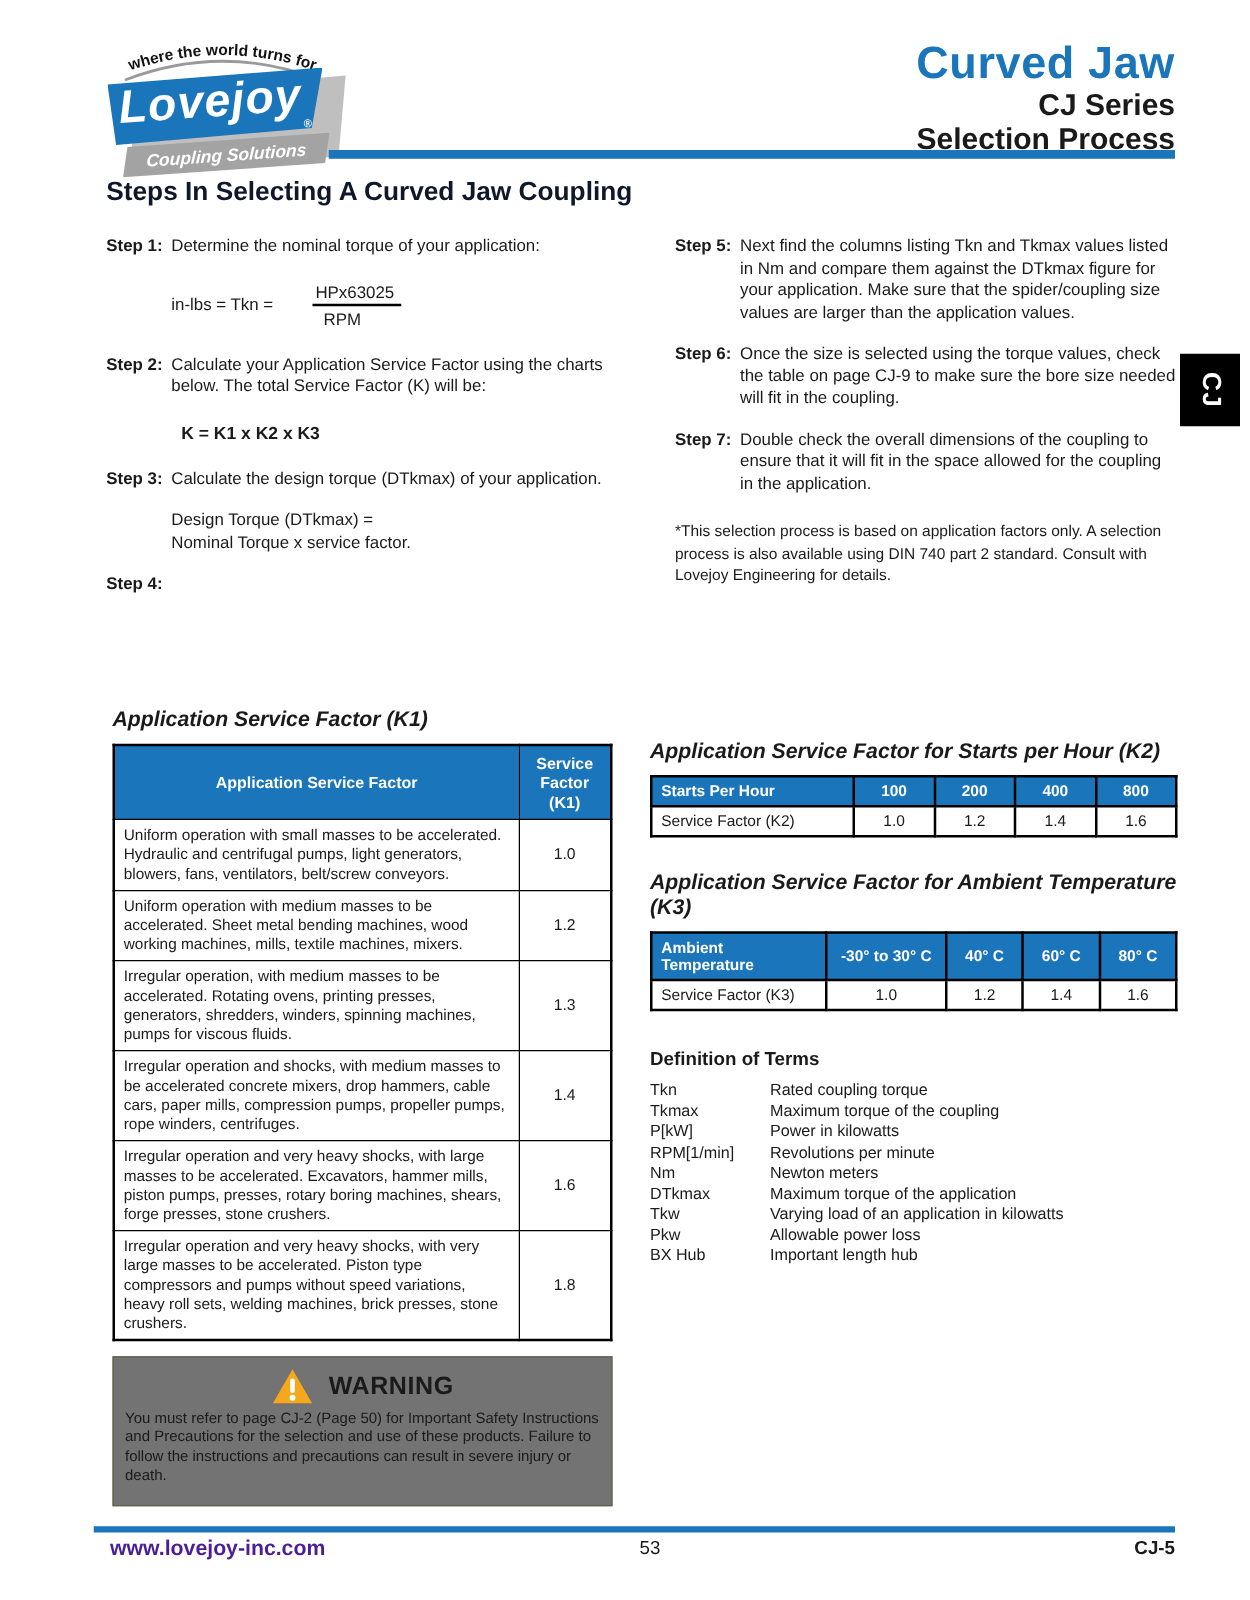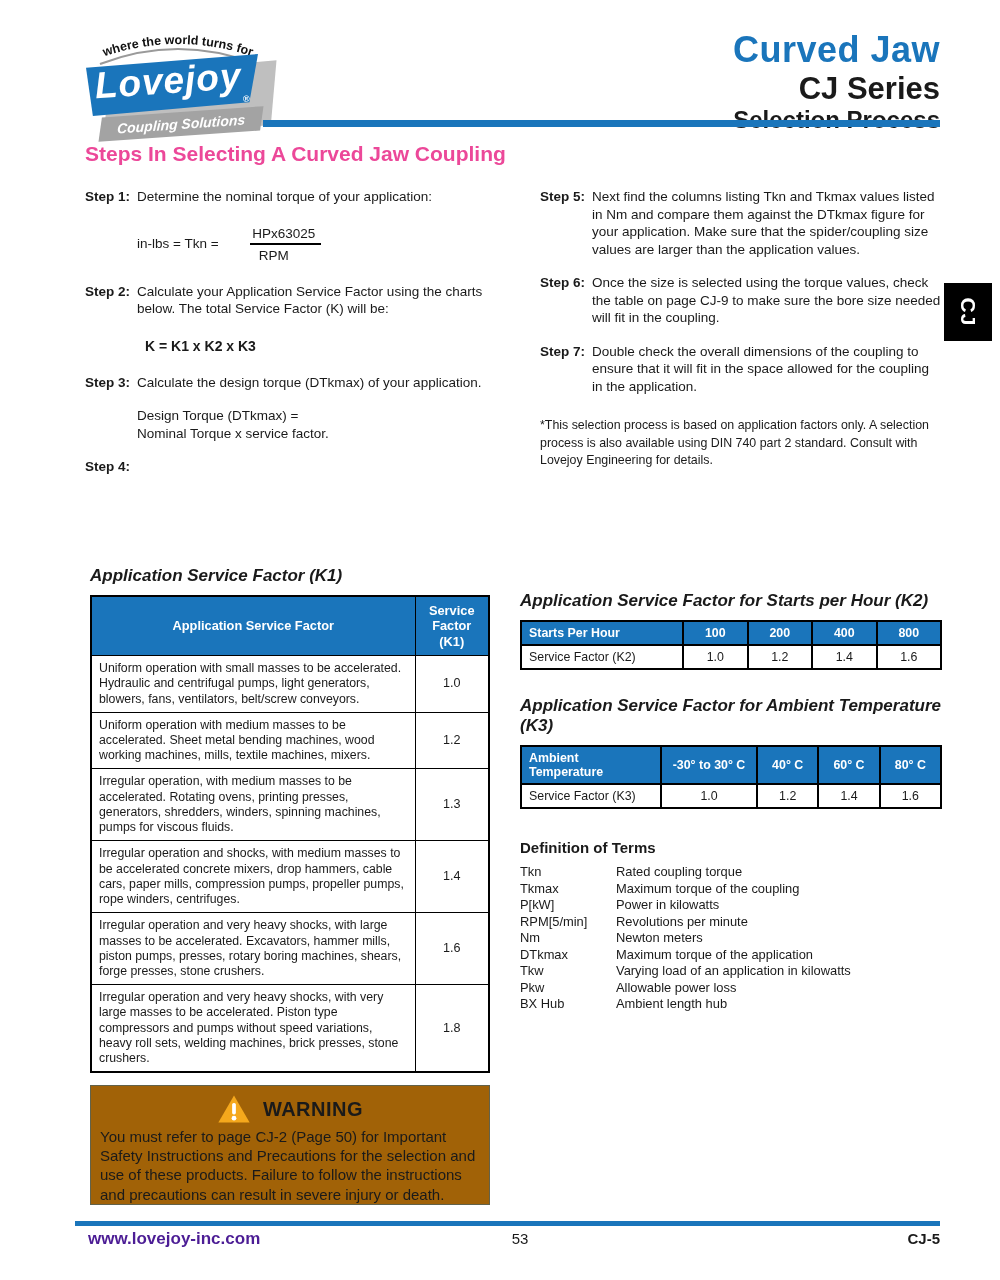--- a/index.html
+++ b/index.html
@@ -27,7 +27,7 @@
   .logo-flag .reg { font-size:9px; font-style:normal; vertical-align:-14px; }
   .title-block { position:absolute; right:60px; top:30px; text-align:right; line-height:1.12; }
   .title-main { color:#1a75bb; font-weight:bold; font-size:36px; letter-spacing:0.5px; }
-  .title-series { font-weight:bold; font-size:31px; margin-top:2px; }
+  .title-series { font-weight:bold; font-size:24px; margin-top:2px; }
   .title-sub { font-weight:bold; font-size:24px; }
   .header-rule { position:absolute; left:263px; top:120px; width:677px; height:7px; background:#1a75bb; }
   .section-title { position:absolute; left:85px; top:142px; color:#ec4899; font-weight:bold; font-size:21px; }

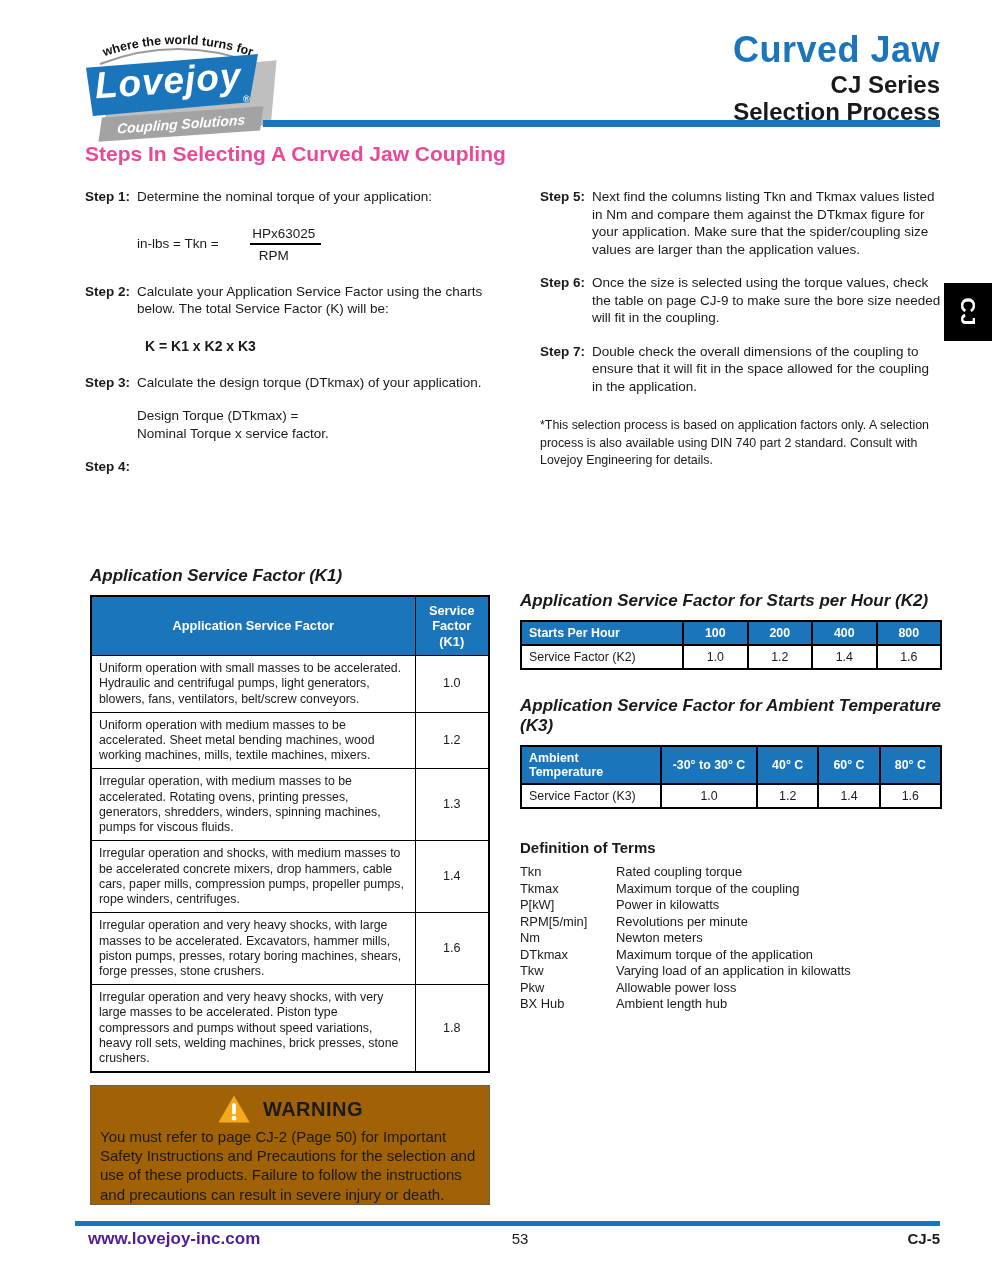--- a/index.html
+++ b/index.html
@@ -30,7 +30,7 @@
   .title-series { font-weight:bold; font-size:24px; margin-top:2px; }
   .title-sub { font-weight:bold; font-size:24px; }
   .header-rule { position:absolute; left:263px; top:120px; width:677px; height:7px; background:#1a75bb; }
-  .section-title { position:absolute; left:85px; top:142px; color:#ec4899; font-weight:bold; font-size:21px; }
+  .section-title { position:absolute; left:85px; top:142px; color:#0f172a; font-weight:bold; font-size:21px; }
 
   
   .cj-tab { position:absolute; left:944px; top:283px; width:48px; height:58px; background:#000;

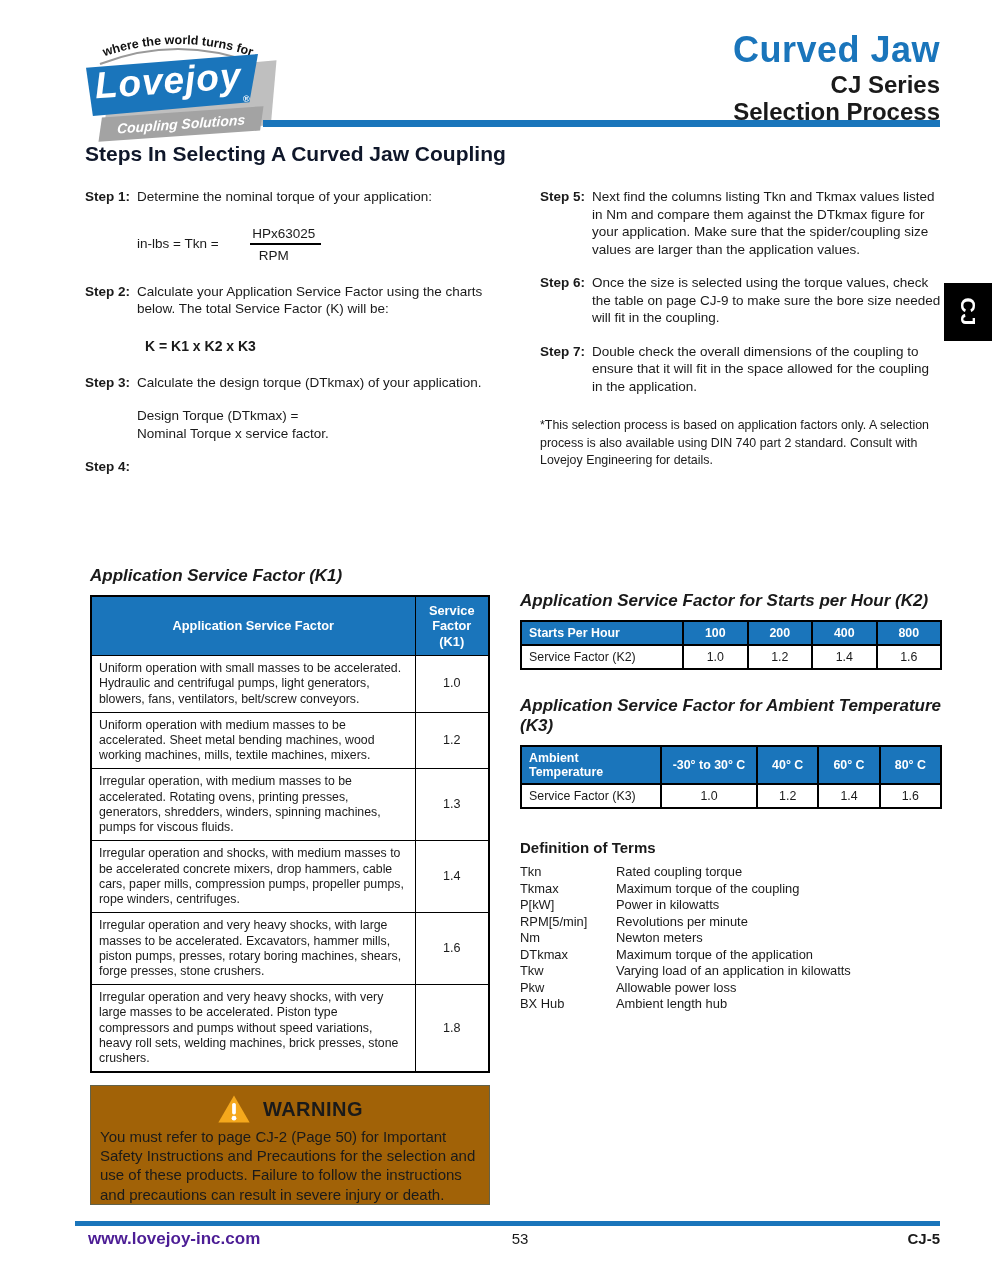--- a/index.html
+++ b/index.html
@@ -282,7 +282,7 @@
           <div>Power in kilowatts</div>
         </div>
       <div class="def-row">
-          <div>RPM[5/min]</div>
+          <div>RPM[1/min]</div>
           <div>Revolutions per minute</div>
         </div>
       <div class="def-row">

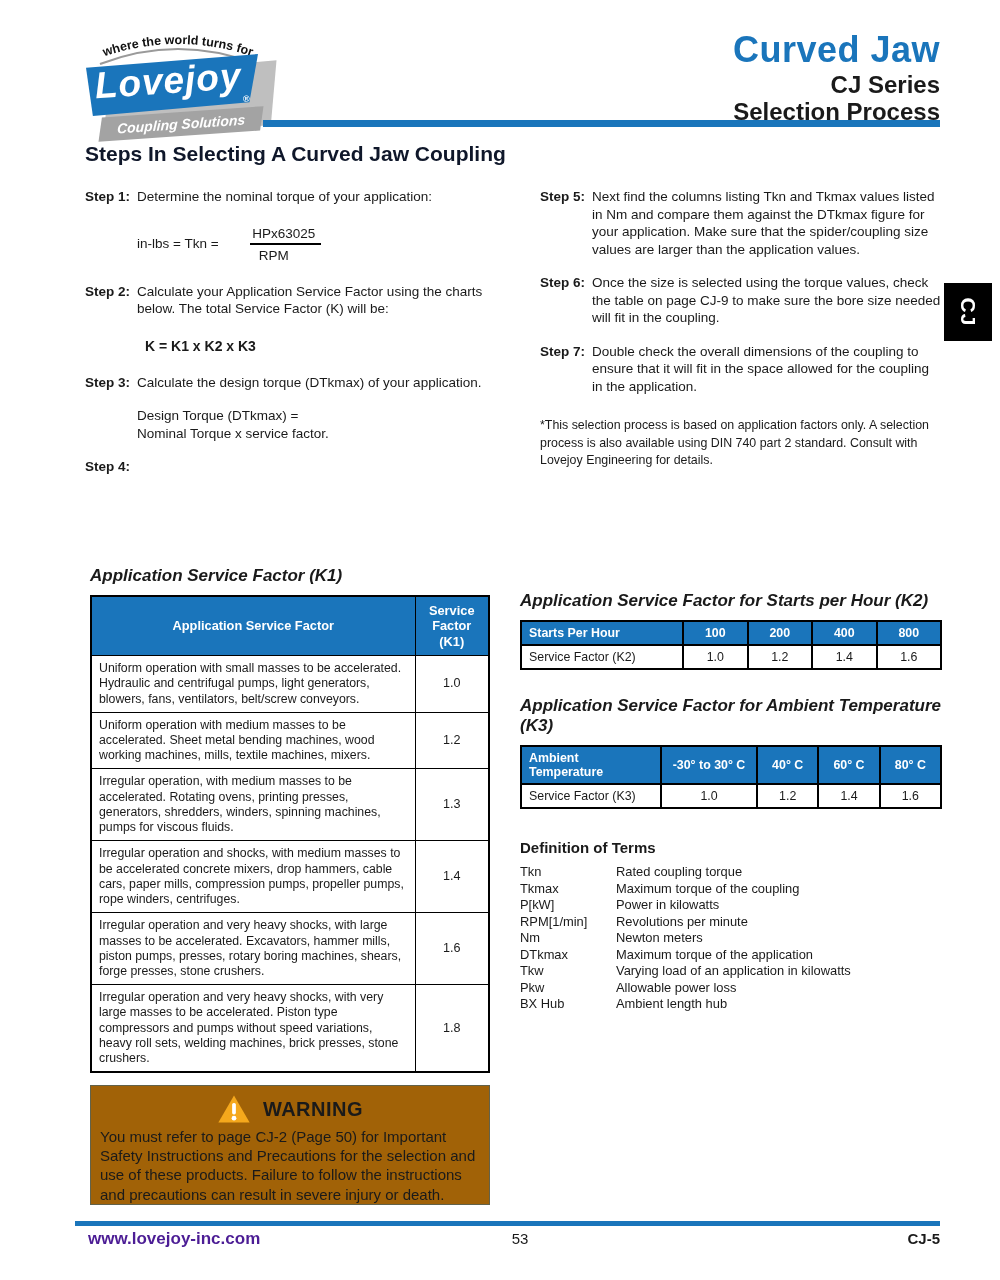--- a/index.html
+++ b/index.html
@@ -303,7 +303,7 @@
         </div>
       <div class="def-row">
           <div>BX Hub</div>
-          <div>Ambient length hub</div>
+          <div>Important length hub</div>
         </div>
     </div>
   </div>

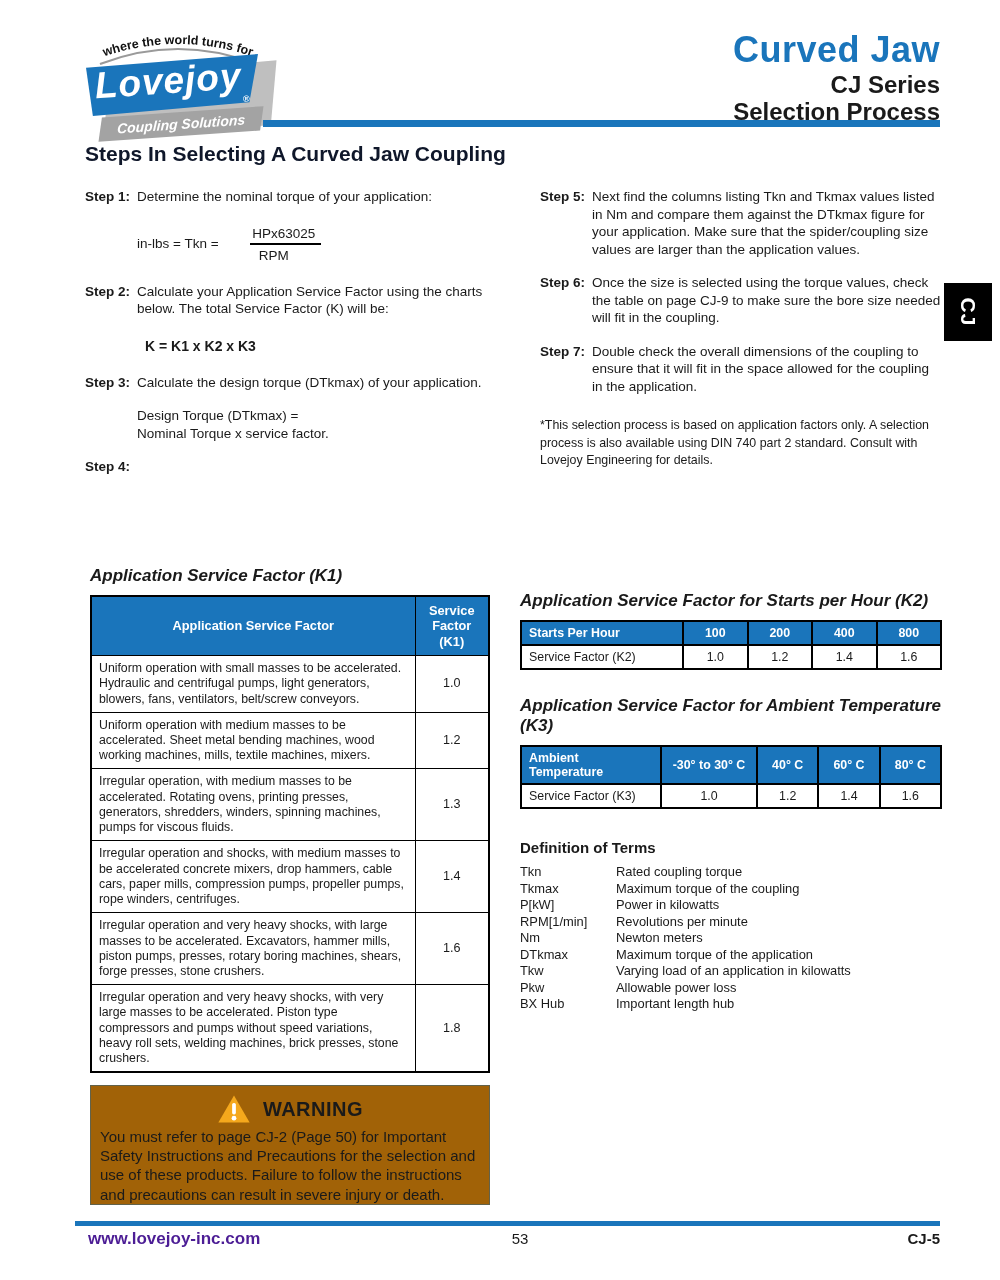--- a/index.html
+++ b/index.html
@@ -79,7 +79,7 @@
 
   
   .warning { position:absolute; left:90px; top:1085px; width:400px; height:120px;
-    background:#a16207; border:1px solid #62624a; padding:6px 9px 6px 9px; }
+    background:#737373; border:1px solid #62624a; padding:6px 9px 6px 9px; }
   .warn-head { display:flex; align-items:center; justify-content:center; gap:12px; margin:2px 0 3px 0; }
   .warn-title { font-weight:bold; font-size:20px; letter-spacing:0.5px; }
   .warn-text { font-size:15px; line-height:1.28; }

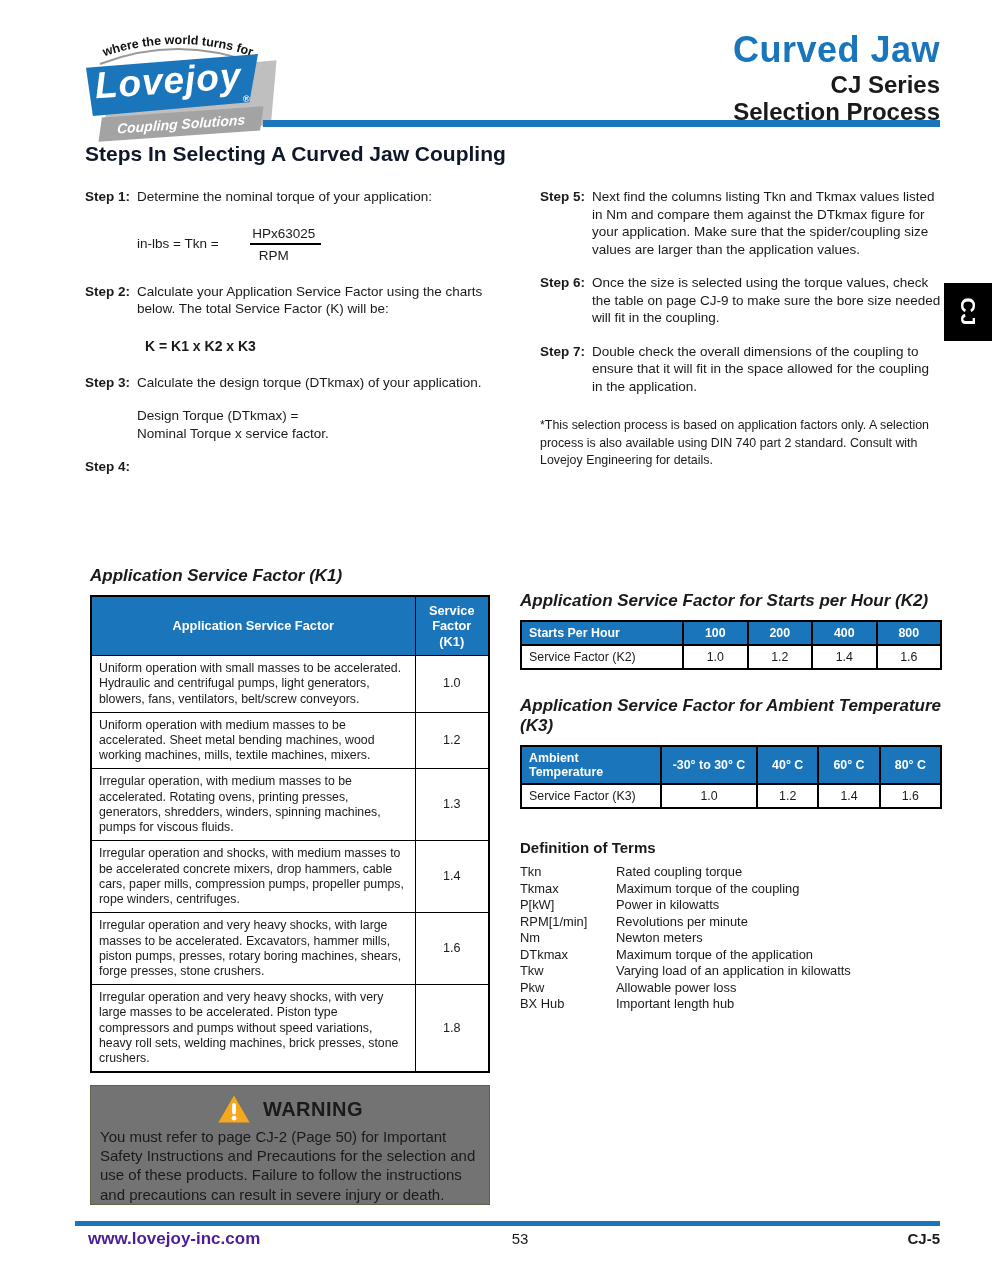--- a/index.html
+++ b/index.html
@@ -82,7 +82,7 @@
     background:#737373; border:1px solid #62624a; padding:6px 9px 6px 9px; }
   .warn-head { display:flex; align-items:center; justify-content:center; gap:12px; margin:2px 0 3px 0; }
   .warn-title { font-weight:bold; font-size:20px; letter-spacing:0.5px; }
-  .warn-text { font-size:15px; line-height:1.28; }
+  .warn-text { font-size:12px; line-height:1.28; }
 
   
   .footer-rule { position:absolute; left:75px; top:1221px; width:865px; height:5px; background:#1a75bb; }

